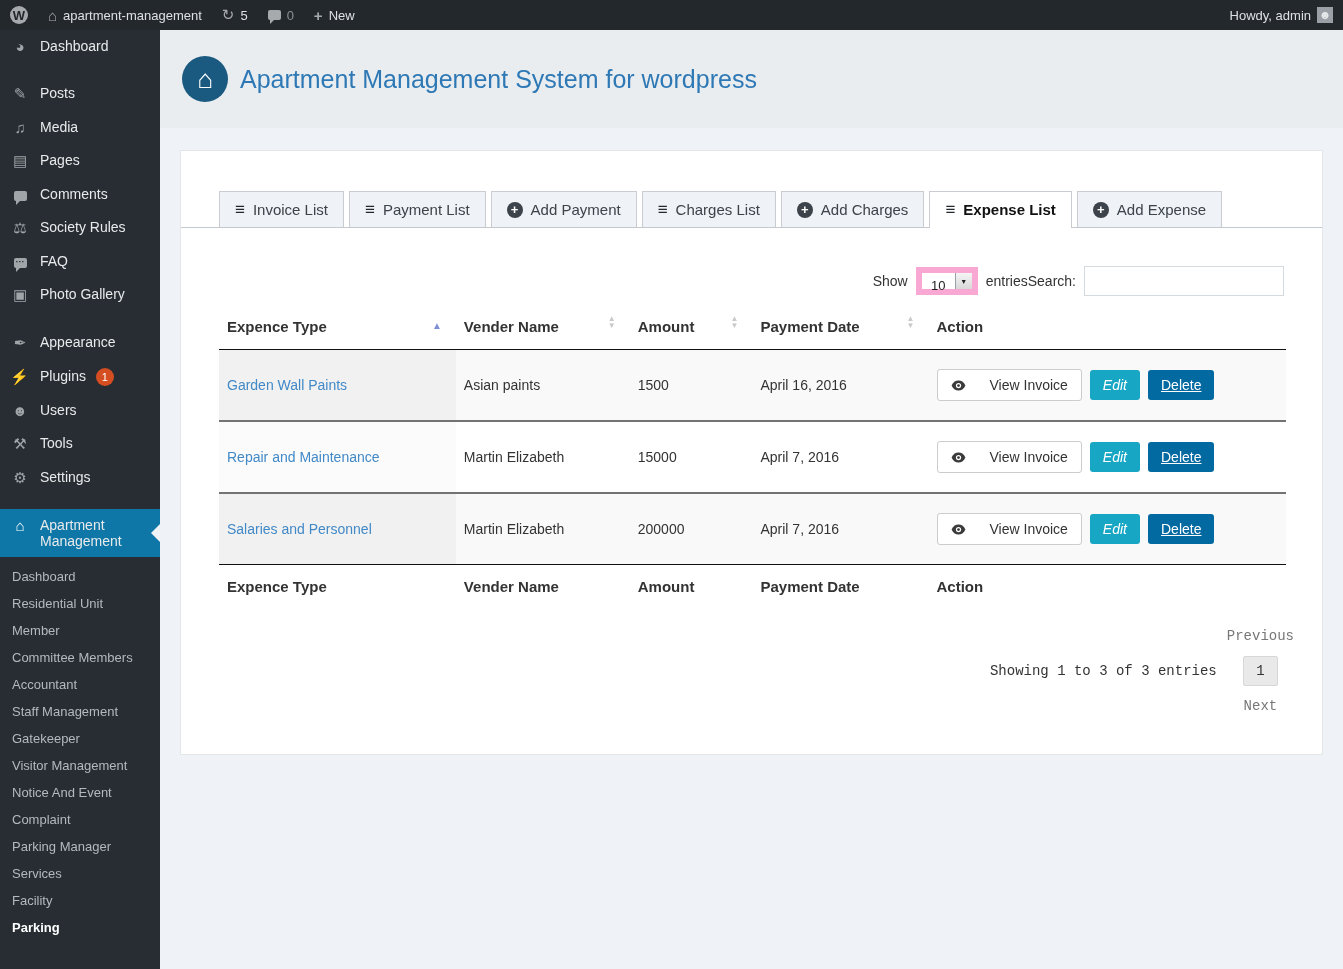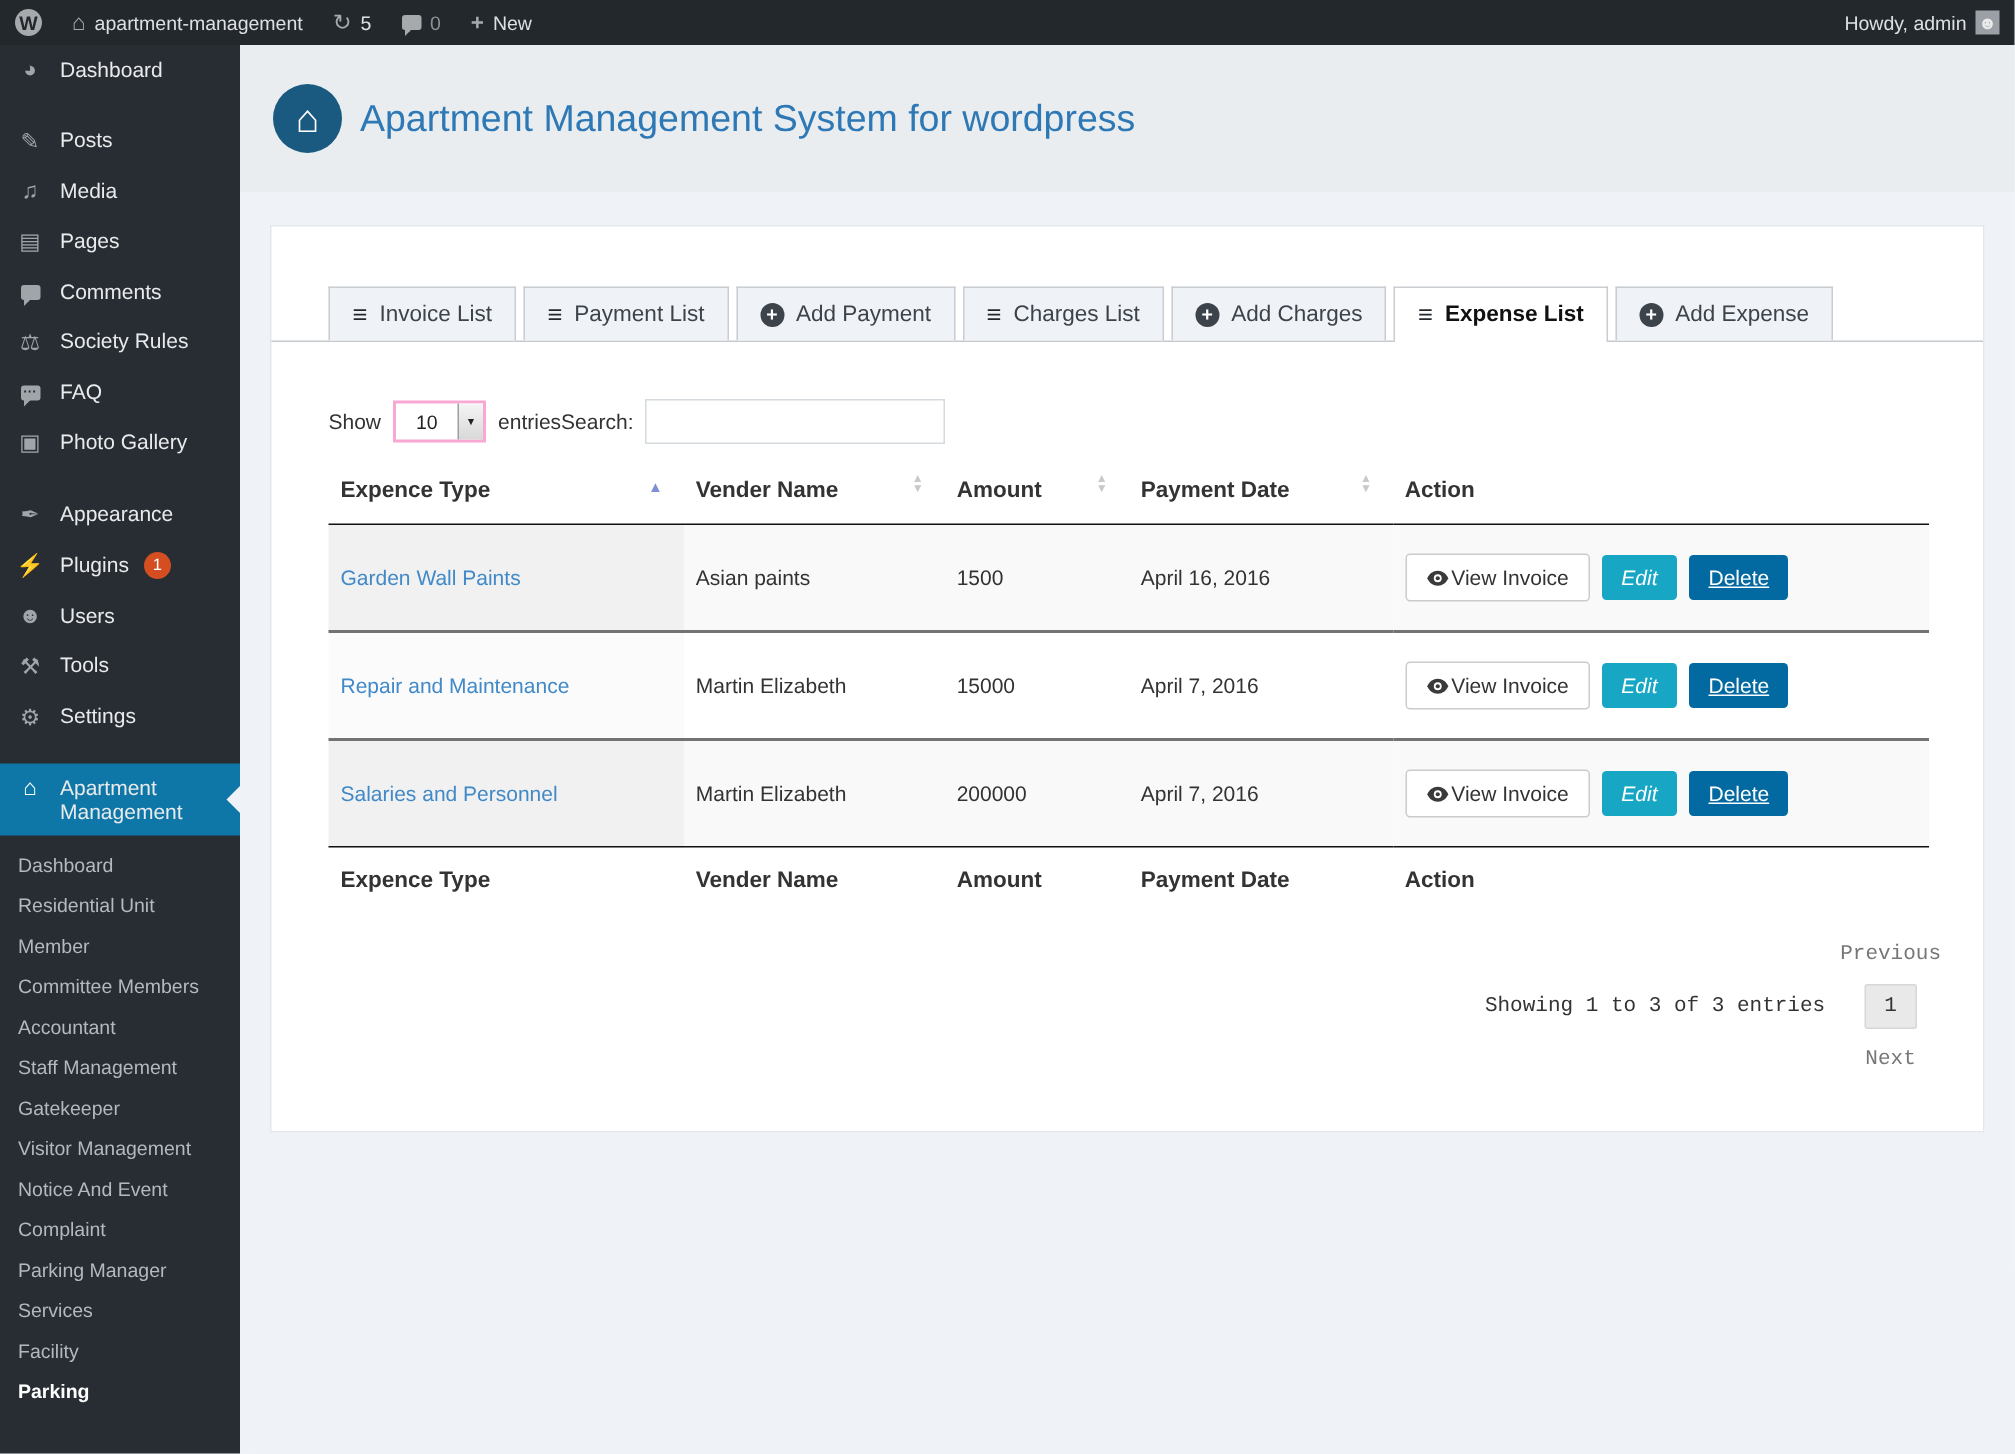--- a/index.html
+++ b/index.html
@@ -63,7 +63,7 @@
     line-height:16px; text-align:center; font-weight:bold; }
 
   
-  .controls { display:flex; justify-content:flex-start; align-items:center; padding:0 38px; margin-top:38px; }
+  .controls { display:flex; justify-content:flex-end; align-items:center; padding:0 38px; margin-top:38px; }
   .length { font-size:14px; color:#333; display:flex; align-items:center; gap:8px; }
   .select { display:inline-flex; width:62px; height:28px; border:2px solid #f9a8d4; background:#fff; cursor:pointer; }
   .sel-val { flex:1; text-align:center; line-height:26px; font-size:13px; color:#222; }

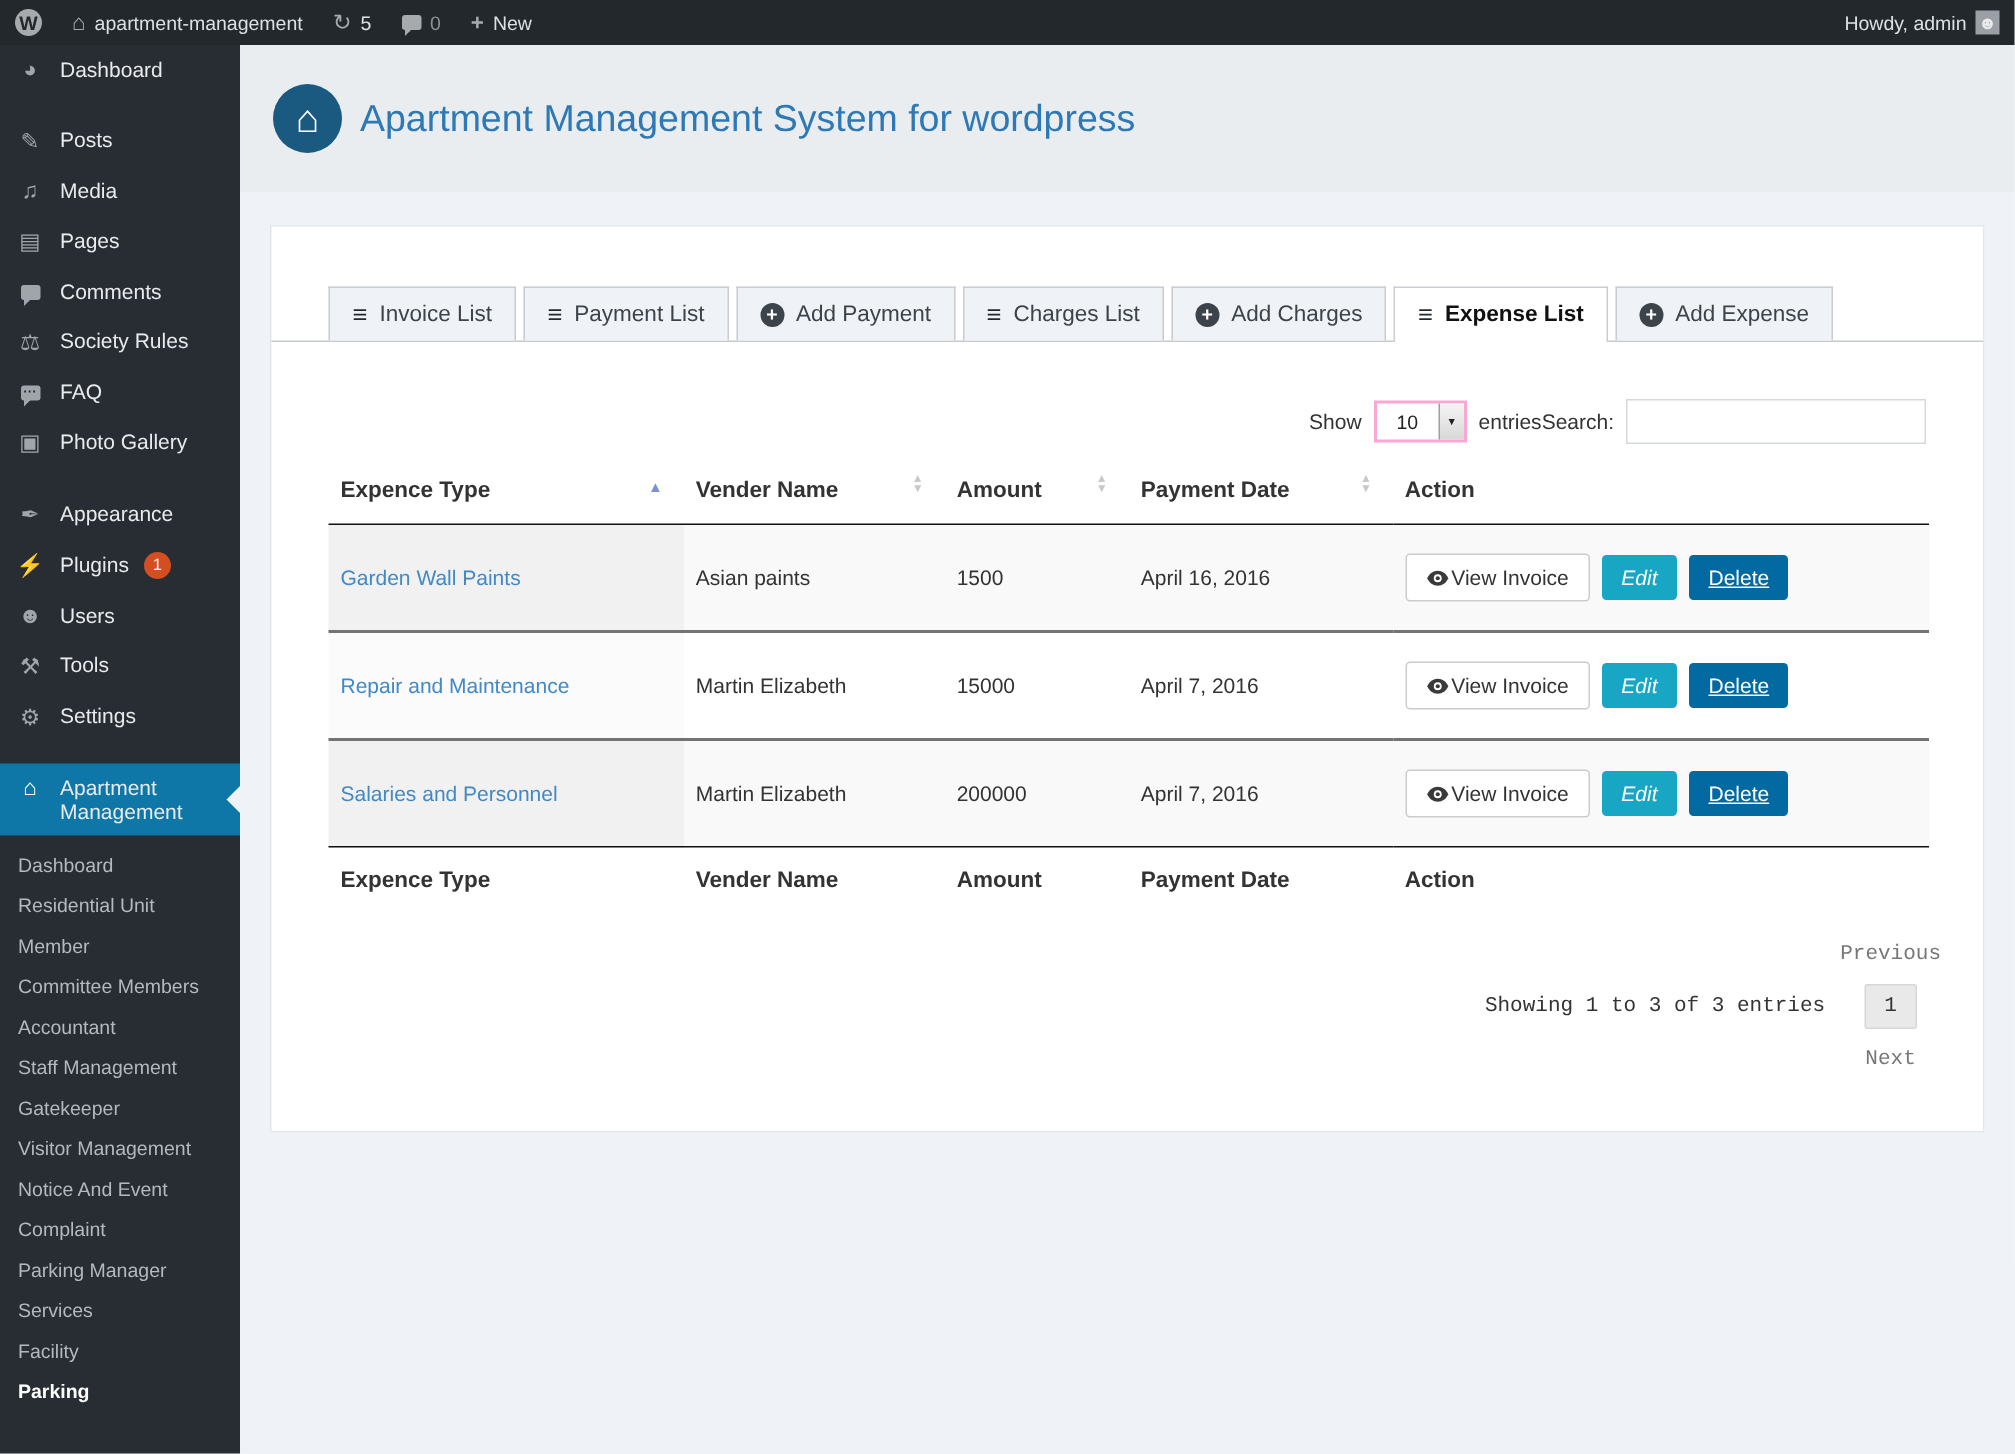--- a/index.html
+++ b/index.html
@@ -65,7 +65,7 @@
   
   .controls { display:flex; justify-content:flex-end; align-items:center; padding:0 38px; margin-top:38px; }
   .length { font-size:14px; color:#333; display:flex; align-items:center; gap:8px; }
-  .select { display:inline-flex; width:62px; height:28px; border:2px solid #f9a8d4; background:#fff; cursor:pointer; }
+  .select { display:inline-flex; width:62px; height:28px; border:6px solid #f9a8d4; background:#fff; cursor:pointer; }
   .sel-val { flex:1; text-align:center; line-height:26px; font-size:13px; color:#222; }
   .sel-btn { width:17px; background:linear-gradient(#f5f5f5,#d8d8d8); border-left:1px solid #9aa0a5;
     font-size:7px; color:#222; display:flex; align-items:center; justify-content:center; }

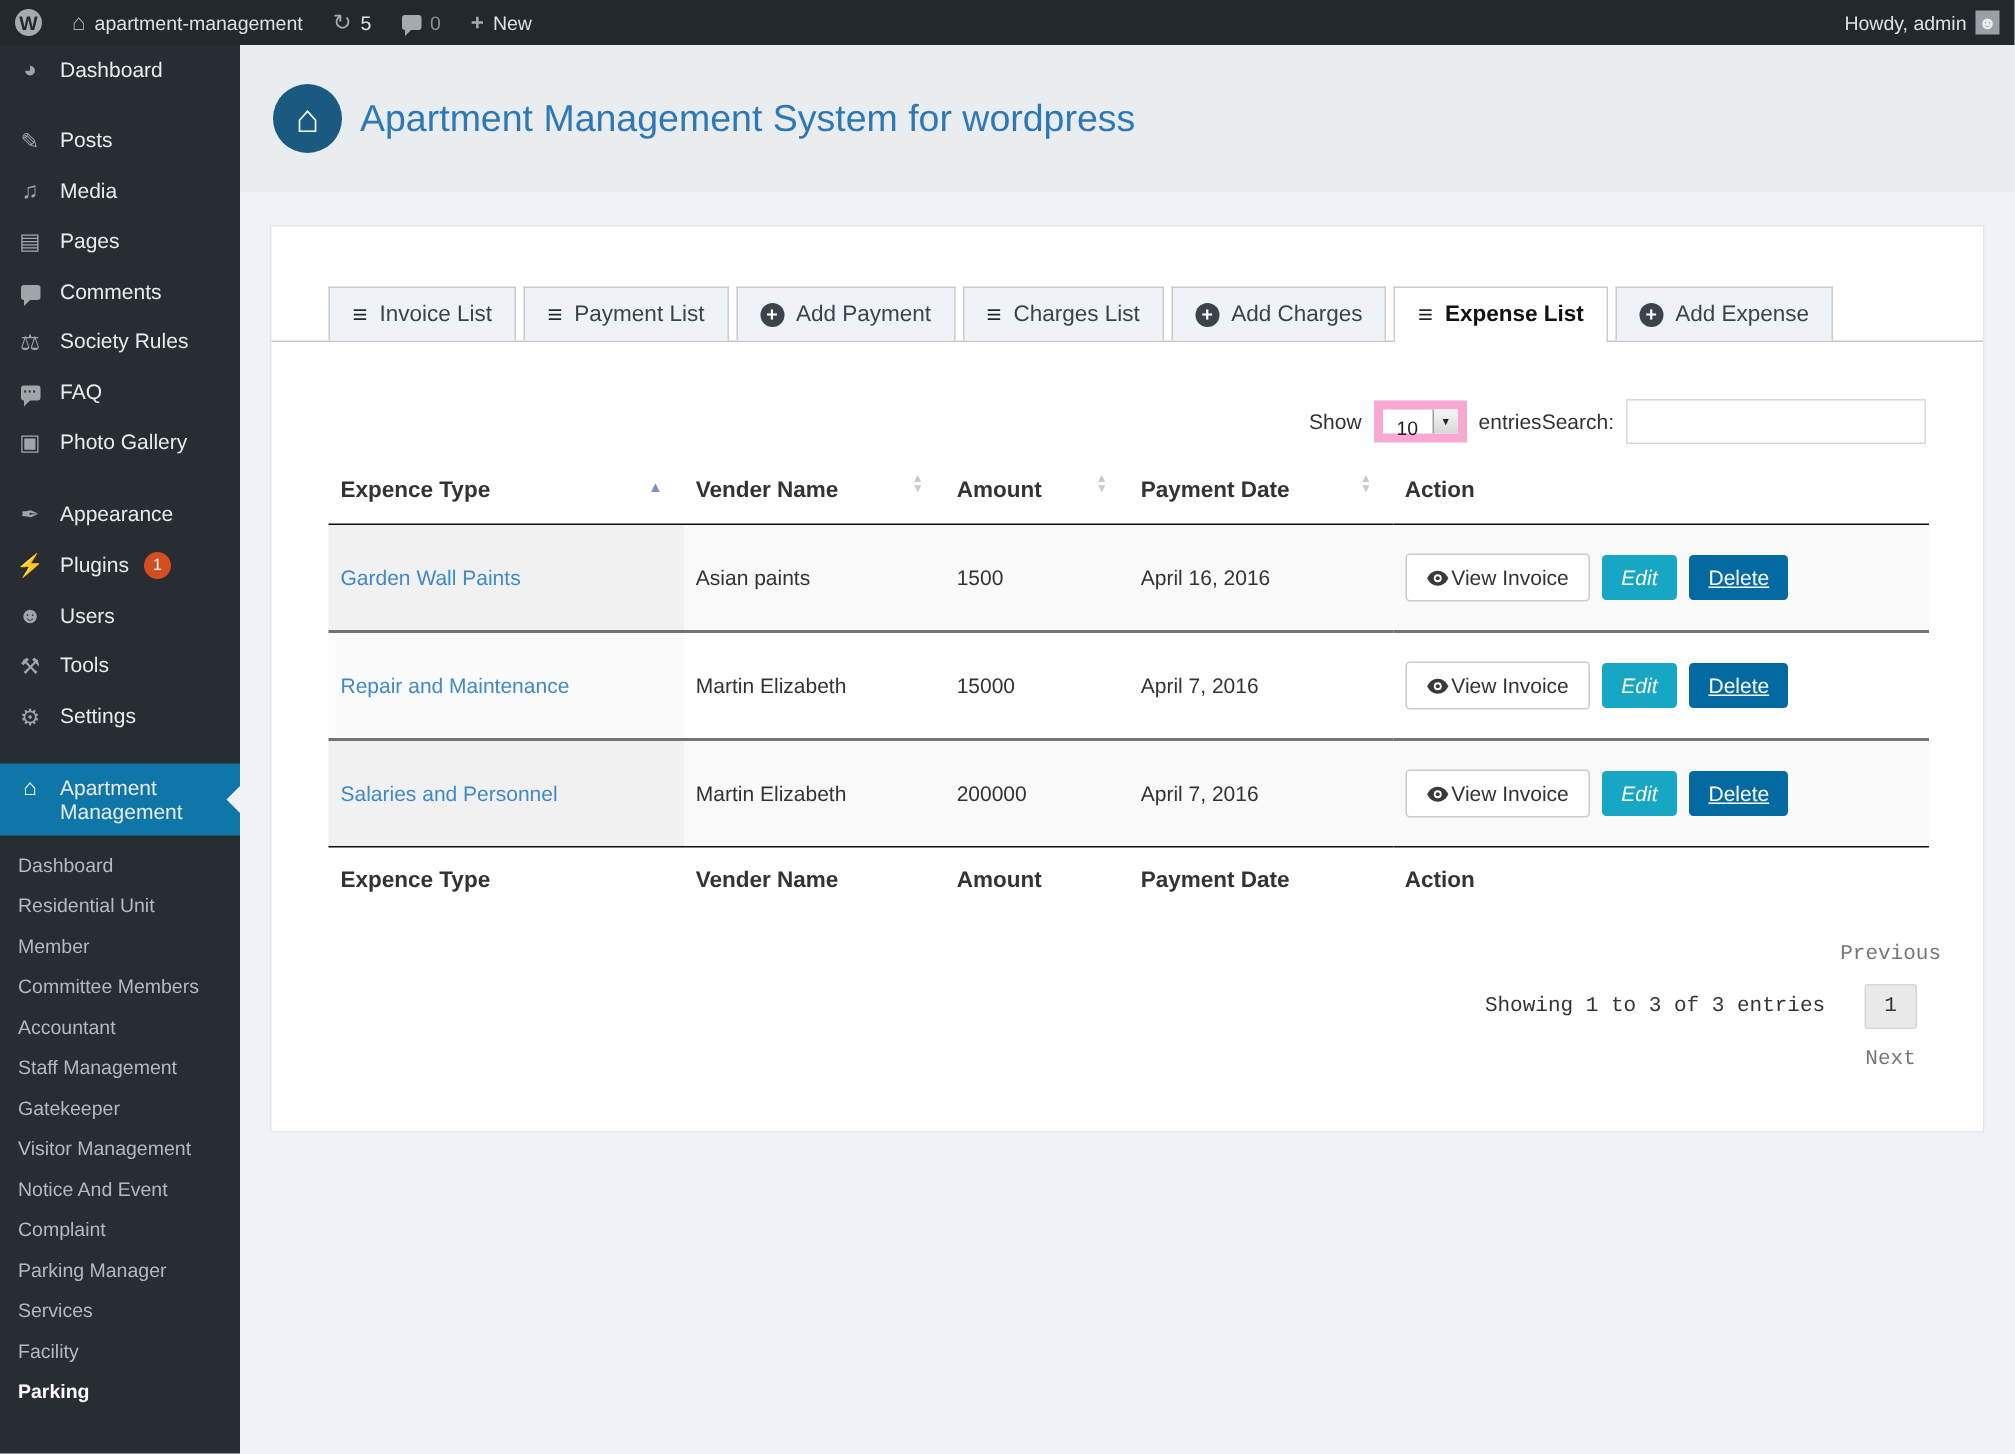--- a/index.html
+++ b/index.html
@@ -90,7 +90,7 @@
   .actions { display:flex; align-items:center; gap:8px; }
   .btn { border:none; border-radius:3px; font-size:14px; font-family:"Liberation Sans",sans-serif;
     cursor:pointer; padding:7px 13px; color:#fff; }
-  .btn.view { background:#fff; color:#333; border:1px solid #ccc; display:inline-flex; align-items:center; gap:2px; }
+  .btn.view { background:#fff; color:#333; border:1px solid #ccc; display:inline-flex; align-items:center; gap:24px; }
   .btn.edit { background:#17a7c5;font-style:italic; }
   .btn.del  { background:#0369a1;text-decoration:underline; }
 

